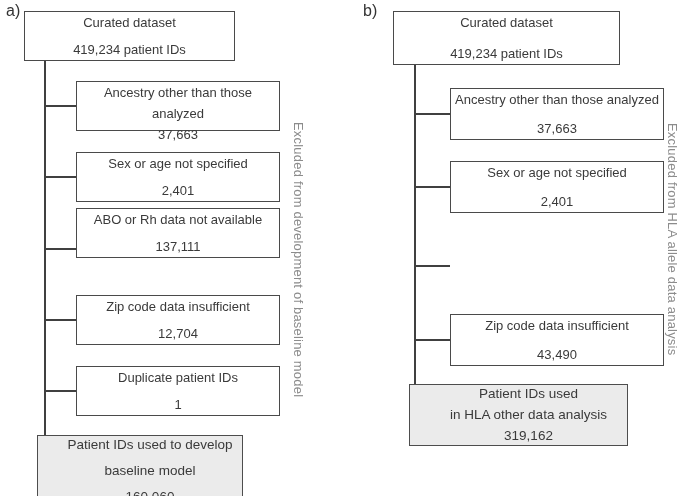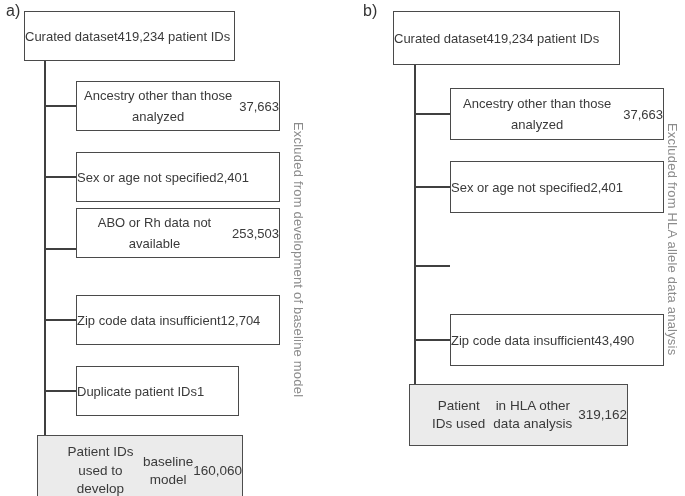--- a/index.html
+++ b/index.html
@@ -27,9 +27,9 @@
     border: 1.5px solid #4a4a4a;
     background: #ffffff;
     display: flex;
-    flex-direction: row;
+    flex-direction: column;
     align-items: center;
-    justify-content: flex-start;
+    justify-content: space-between;
     text-align: center;
     font-size: 13px;
     line-height: 21px;

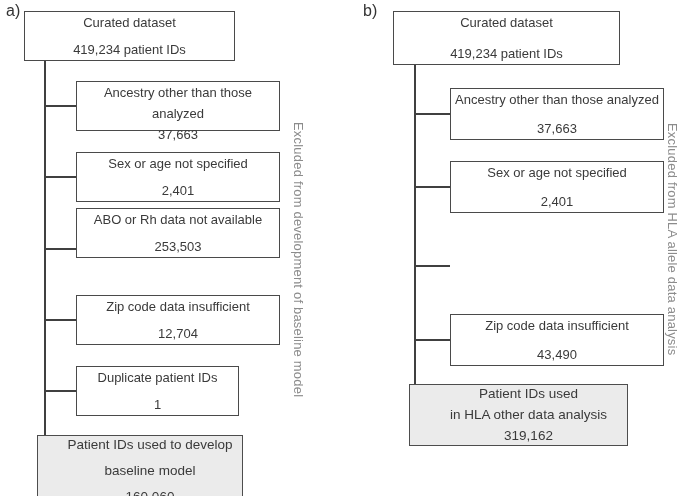--- a/index.html
+++ b/index.html
@@ -94,7 +94,7 @@
 
   <div class="box" style="left:76px;top:208px;width:204px;height:50px;">
     <span>ABO or Rh data not available</span>
-    <span>253,503</span>
+    <span>137,111</span>
   </div>
 
   <div class="box" style="left:76px;top:295px;width:204px;height:50px;">

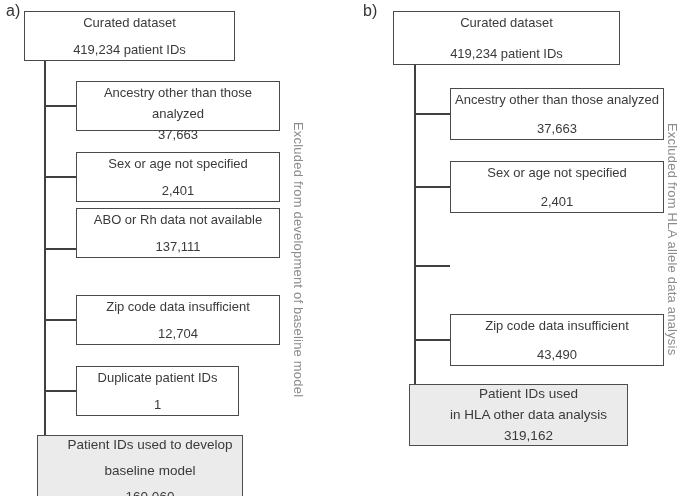--- a/index.html
+++ b/index.html
@@ -102,7 +102,7 @@
     <span>12,704</span>
   </div>
 
-  <div class="box" style="left:76px;top:366px;width:163px;height:50px;">
+  <div class="box" style="left:76px;top:366px;width:204px;height:50px;">
     <span>Duplicate patient IDs</span>
     <span>1</span>
   </div>

